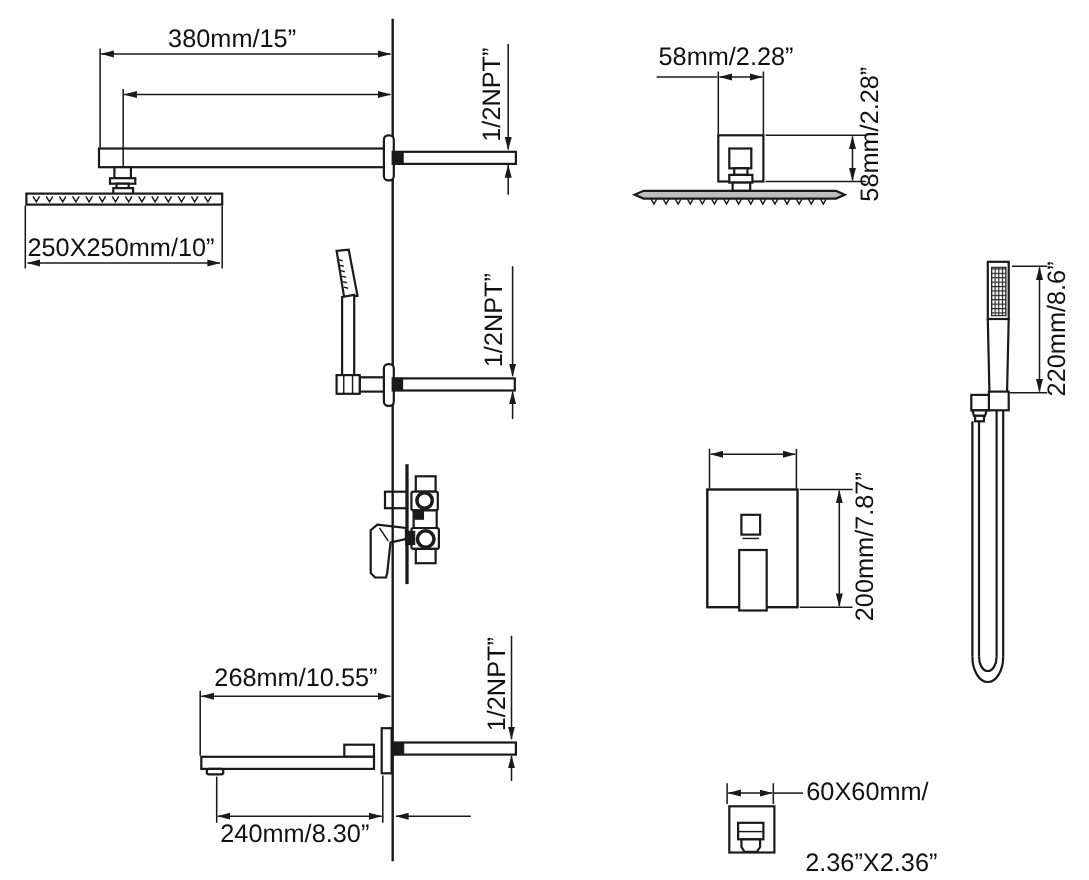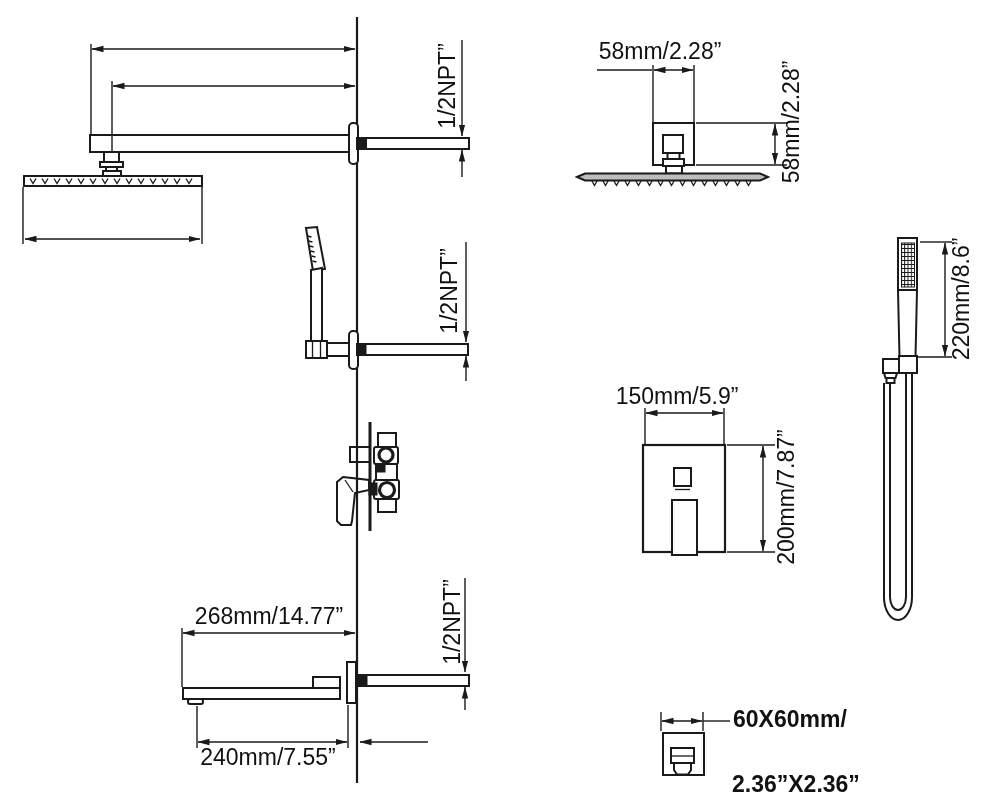--- a/index.html
+++ b/index.html
@@ -182,6 +182,7 @@
     </g>
   </svg>
 
+  <div class="lbl h" style="left:111px;top:23px">380mm/15”</div>
   <div class="lbl v" style="left:447px;top:86px">1/2NPT”</div>
 
   <div class="lbl h" style="left:560px;top:39px">58mm/2.28”</div>

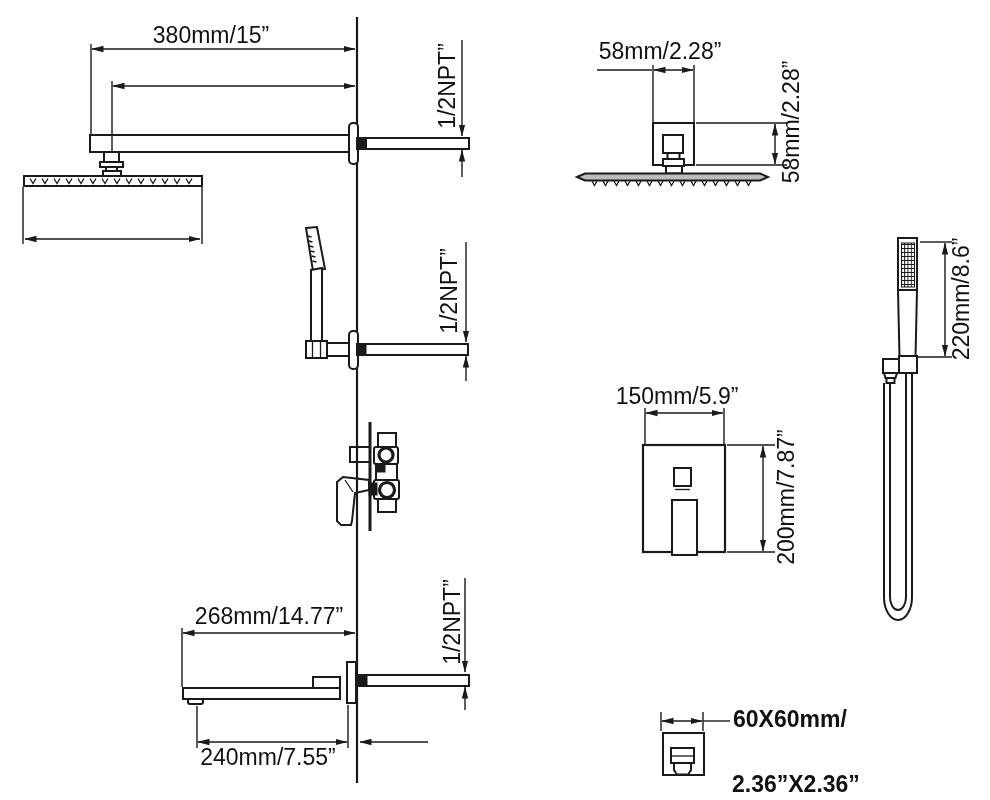--- a/index.html
+++ b/index.html
@@ -183,6 +183,7 @@
   </svg>
 
   <div class="lbl h" style="left:111px;top:23px">380mm/15”</div>
+  <div class="lbl h" style="left:10px;top:213px">250X250mm/10”</div>
   <div class="lbl v" style="left:447px;top:86px">1/2NPT”</div>
 
   <div class="lbl h" style="left:560px;top:39px">58mm/2.28”</div>

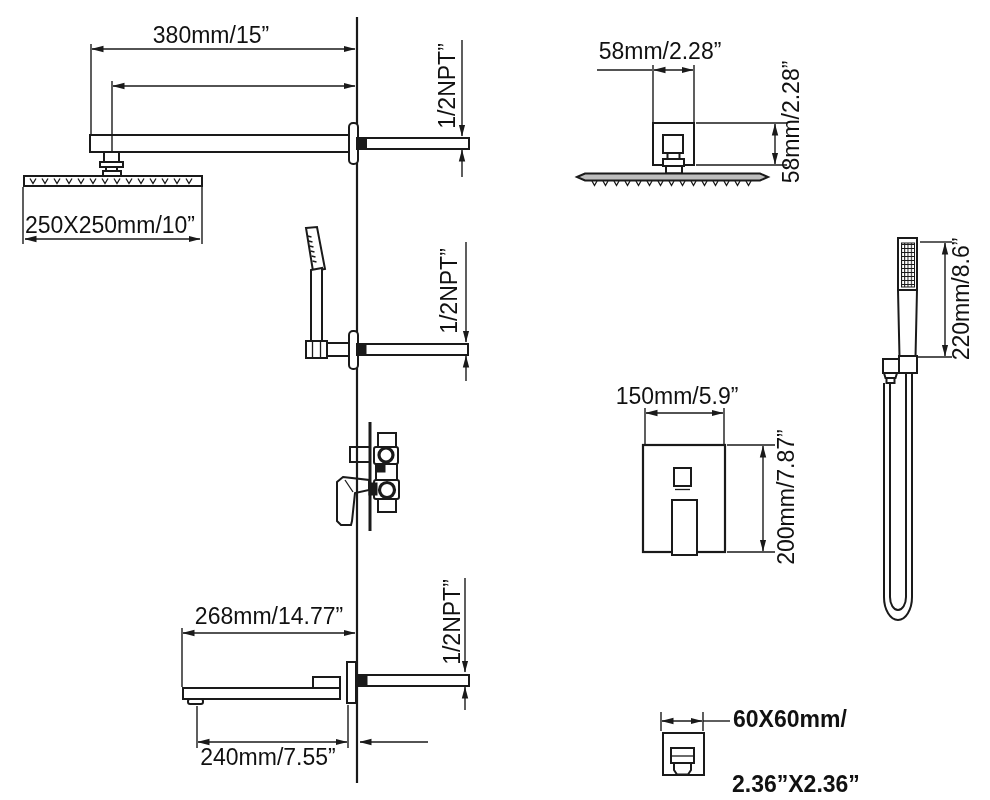--- a/index.html
+++ b/index.html
@@ -191,7 +191,6 @@
 
   <div class="lbl v" style="left:449px;top:291px">1/2NPT”</div>
 
-  <div class="lbl h" style="left:577px;top:384px">150mm/5.9”</div>
   <div class="lbl v" style="left:786px;top:497px">200mm/7.87”</div>
 
   <div class="lbl v" style="left:961px;top:299px">220mm/8.6”</div>

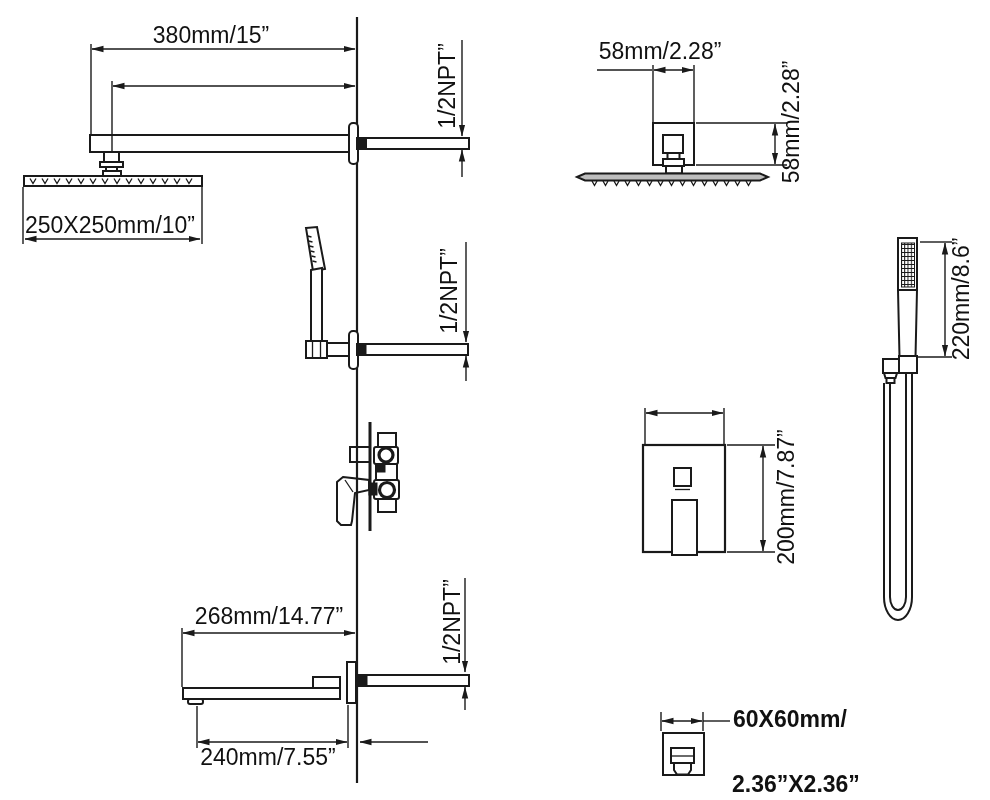--- a/index.html
+++ b/index.html
@@ -195,7 +195,7 @@
 
   <div class="lbl v" style="left:961px;top:299px">220mm/8.6”</div>
 
-  <div class="lbl h" style="left:169px;top:604px">268mm/14.77”</div>
+  <div class="lbl h" style="left:169px;top:604px">268mm/10.55”</div>
   <div class="lbl h" style="left:168px;top:745px">240mm/7.55”</div>
   <div class="lbl v" style="left:452px;top:622px">1/2NPT”</div>
 

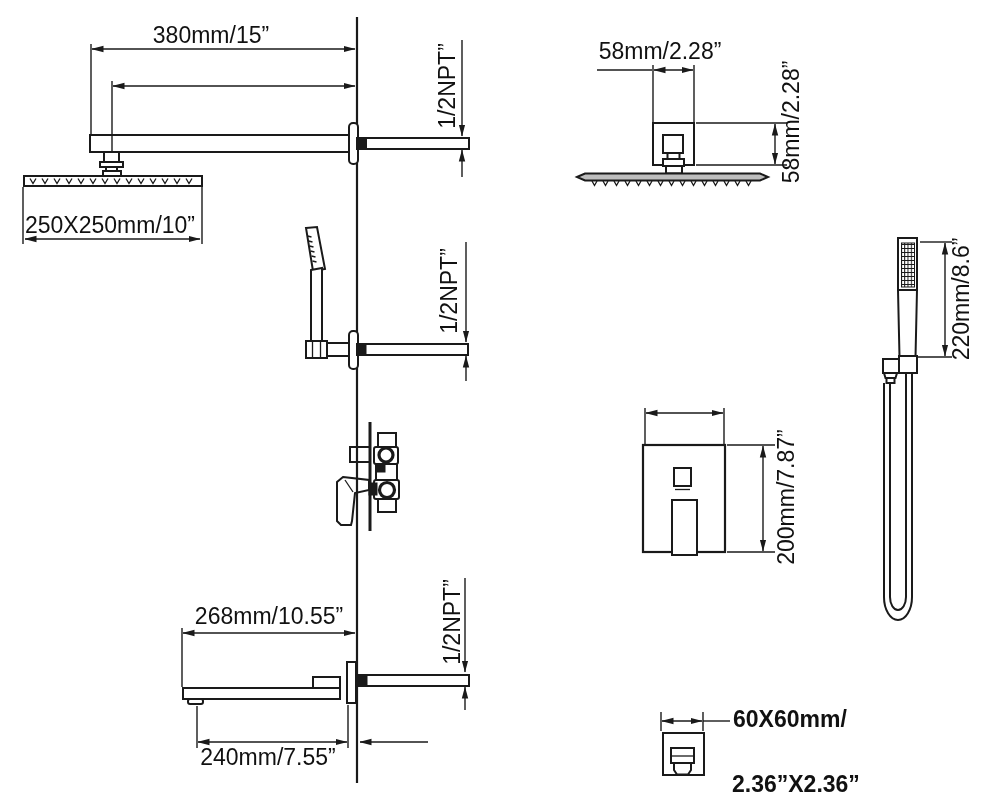--- a/index.html
+++ b/index.html
@@ -22,7 +22,7 @@
   }
   .lbl.h { width:200px; }
   .lbl.v { transform:translate(-50%,-50%) rotate(-90deg); }
-  .lbl.left { text-align:left;font-weight:bold; }
+  .lbl.left { text-align:left; }
 </style>
 </head>
 <body>

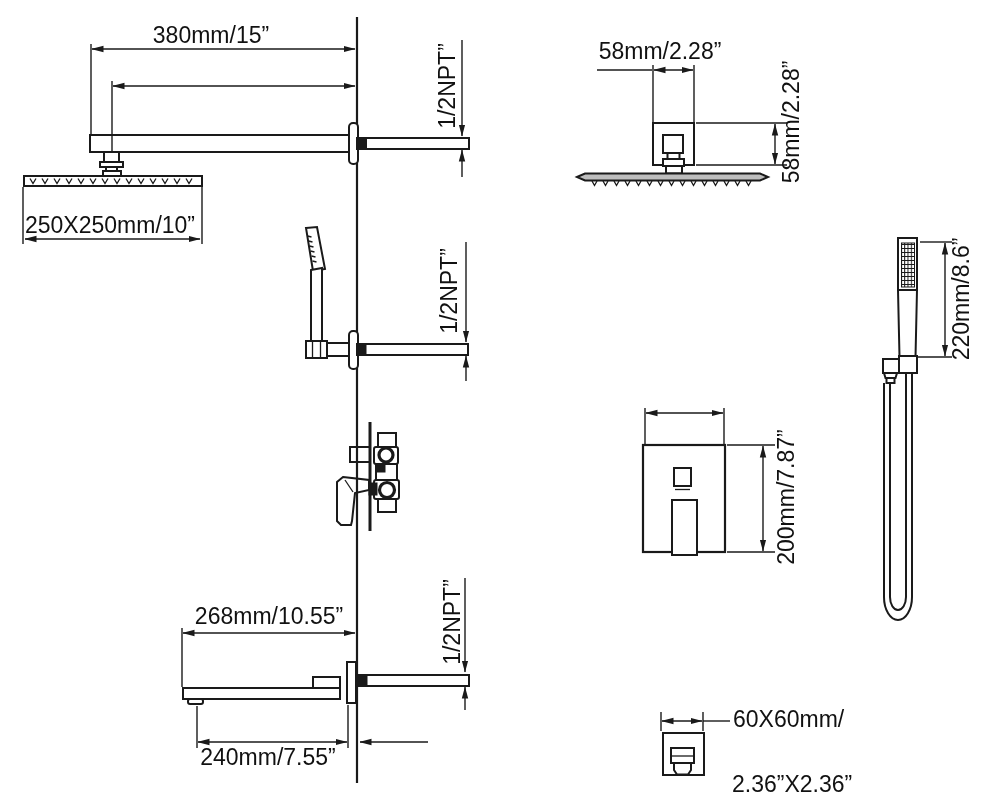--- a/index.html
+++ b/index.html
@@ -196,7 +196,7 @@
   <div class="lbl v" style="left:961px;top:299px">220mm/8.6”</div>
 
   <div class="lbl h" style="left:169px;top:604px">268mm/10.55”</div>
-  <div class="lbl h" style="left:168px;top:745px">240mm/7.55”</div>
+  <div class="lbl h" style="left:168px;top:745px">240mm/8.30”</div>
   <div class="lbl v" style="left:452px;top:622px">1/2NPT”</div>
 
   <div class="lbl left" style="left:733px;top:707px">60X60mm/</div>

